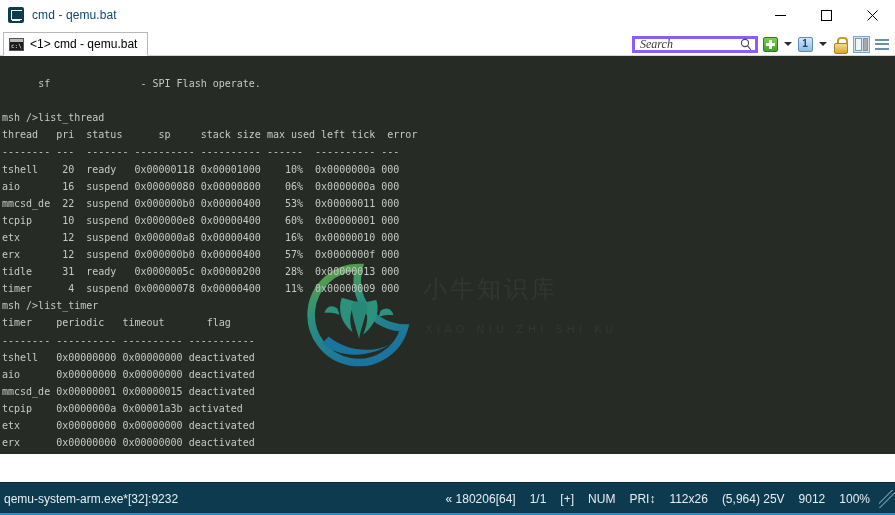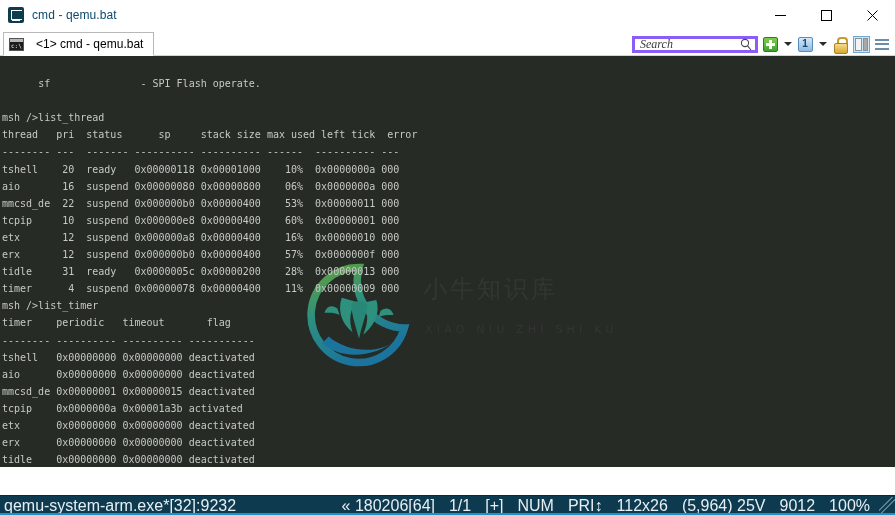--- a/index.html
+++ b/index.html
@@ -85,7 +85,7 @@
     padding: 0 10px 0 5px;
     display: flex;
     align-items: center;
-    gap: 12px;
+    gap: 6px;
     background: #ffffff;
     border: 1px solid #b8b8b8;
     border-bottom: 1px solid #ffffff;

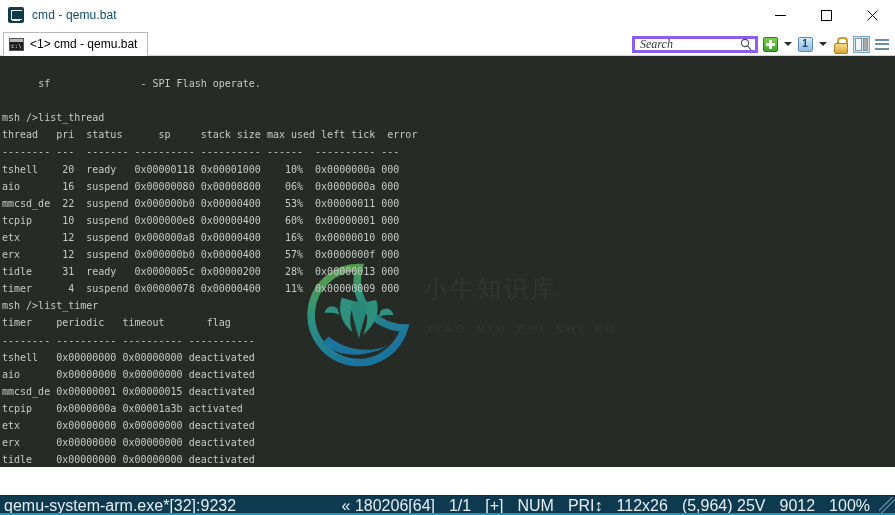--- a/index.html
+++ b/index.html
@@ -302,12 +302,12 @@
 
   
   .statusbar {
-    height: 20px;
+    height: 33px;
     background: #0d3a4f;
     color: #e6eef3;
     display: flex;
     align-items: center;
-    font-size: 16px;
+    font-size: 12px;
     flex: 0 0 auto;
     position: relative;
     border-top: 1px solid #0a2a3a;

